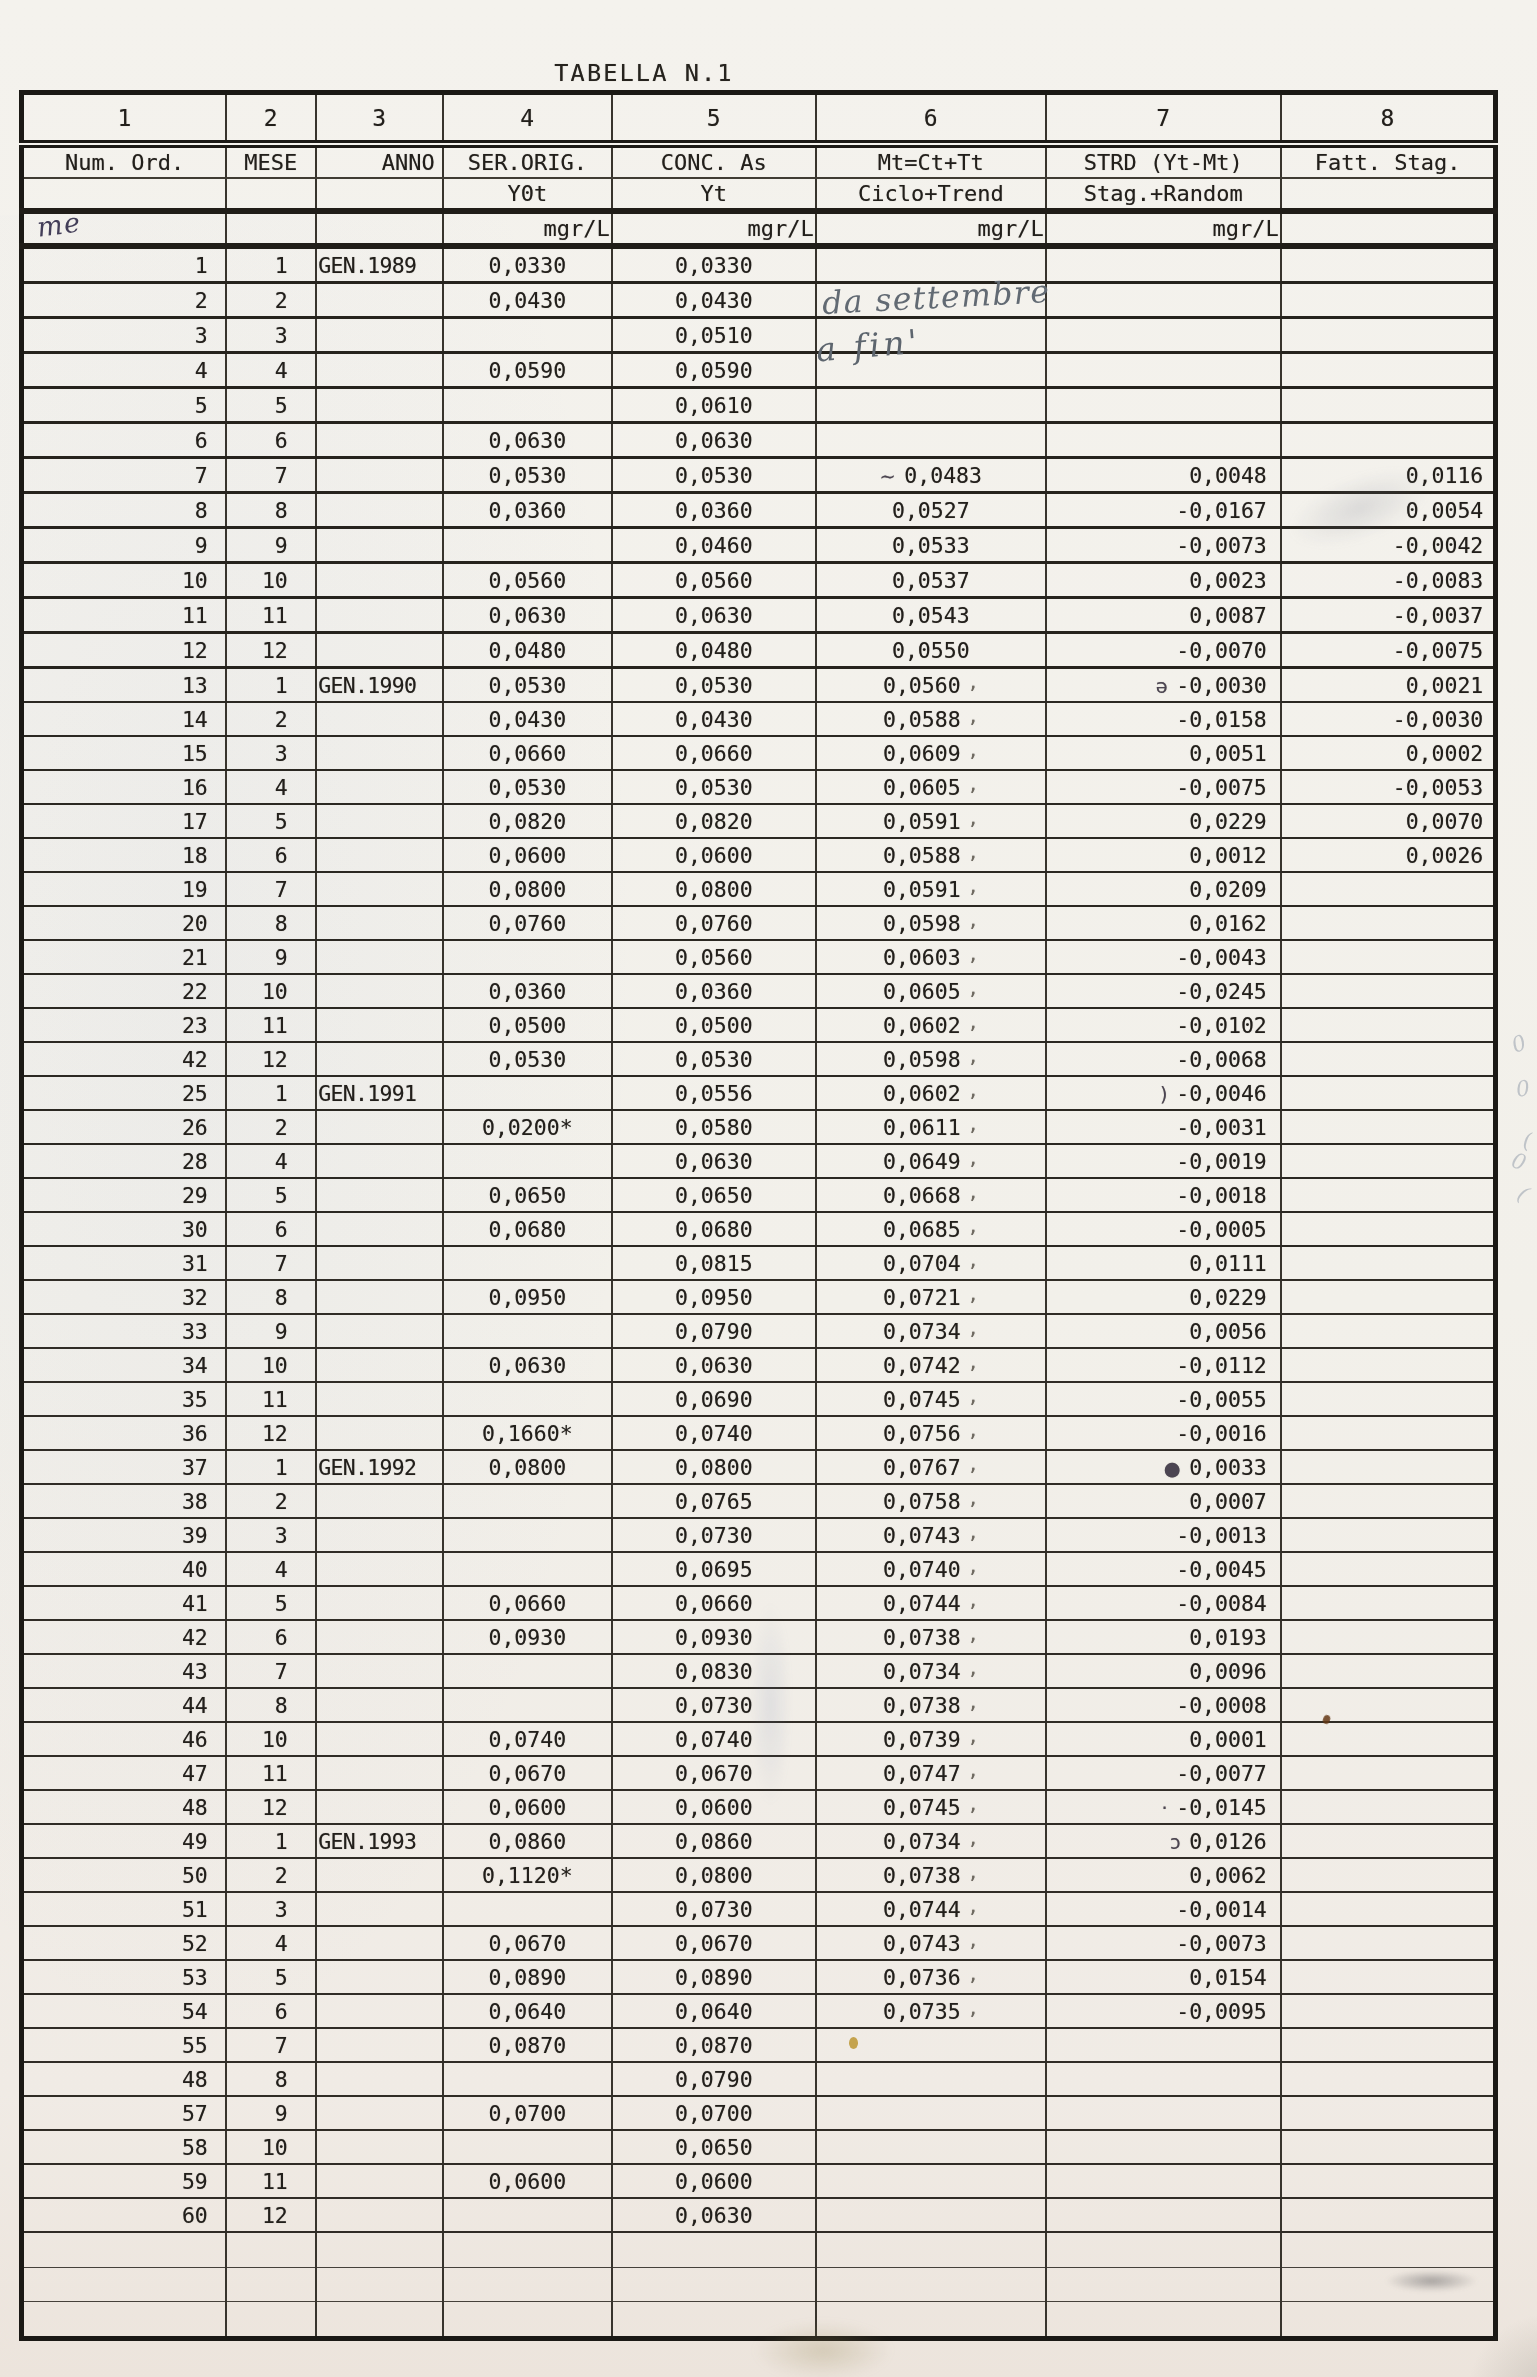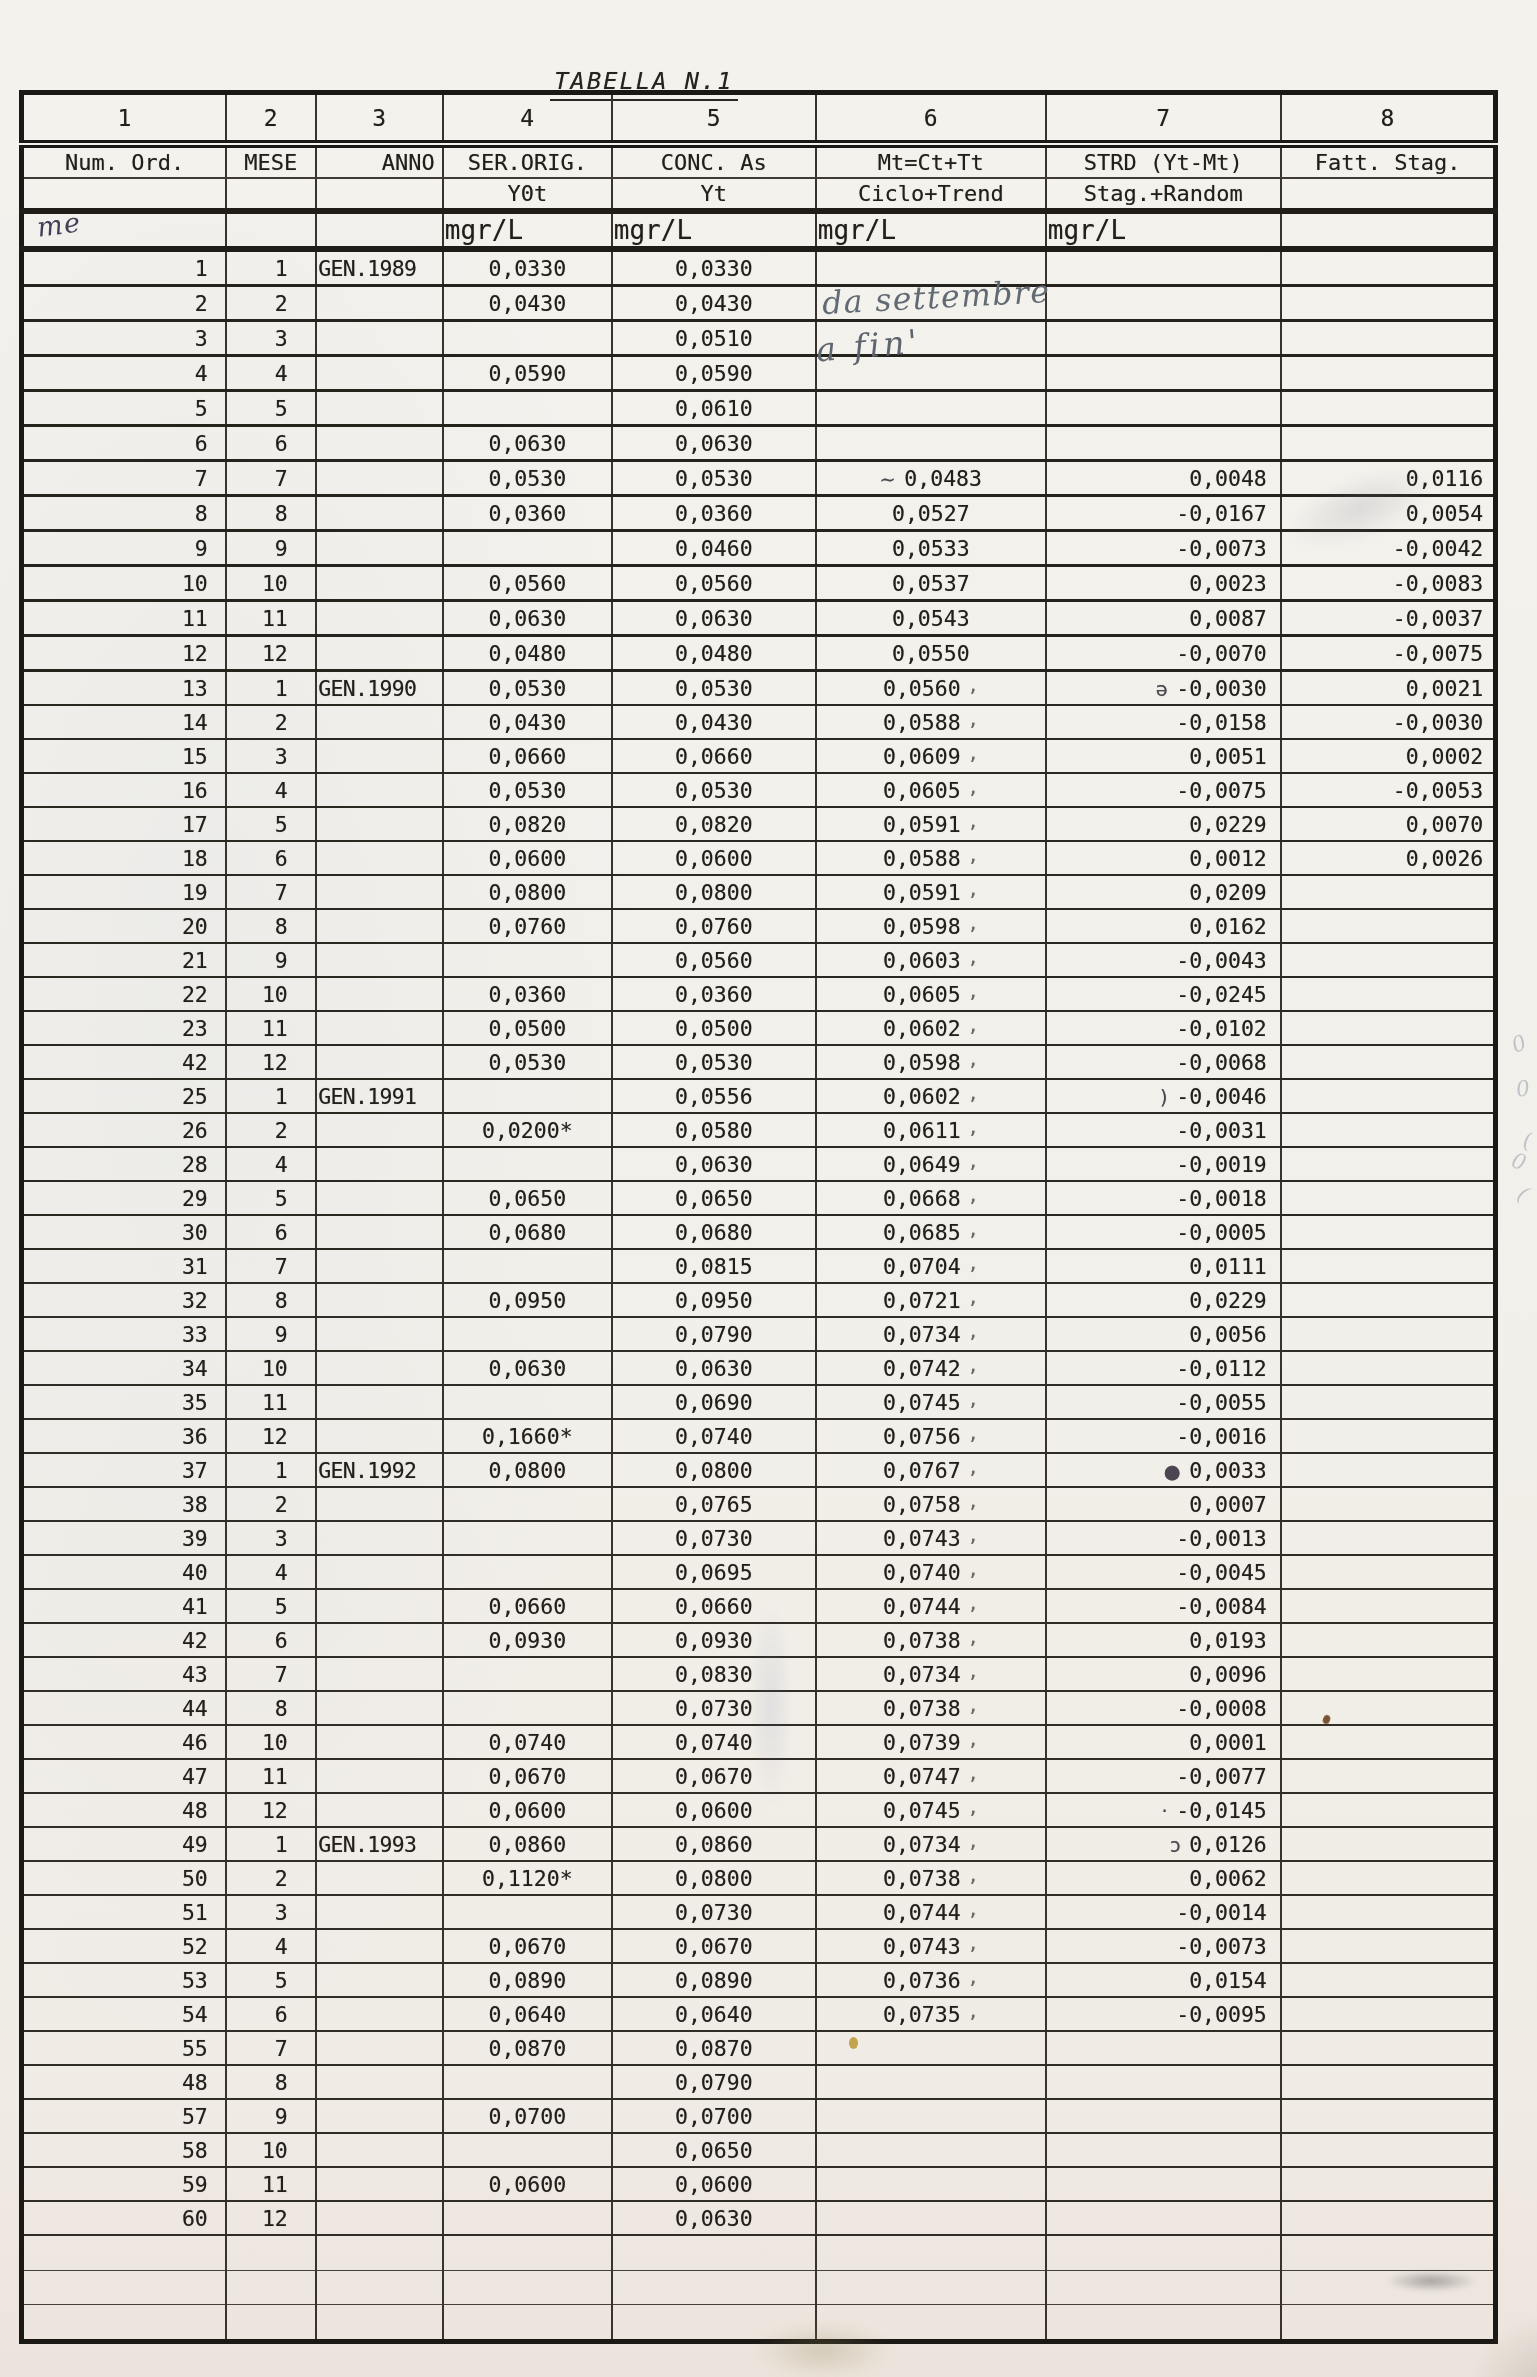--- a/index.html
+++ b/index.html
@@ -12,7 +12,7 @@
   .tint{position:absolute;left:0;top:215px;width:644px;height:1861px;
     background:radial-gradient(ellipse at 30% 40%, rgba(150,170,210,0.07), rgba(150,170,210,0) 70%);
     pointer-events:none;}
-  .title-wrap{position:absolute;left:0;top:67px;width:1288px;text-align:center;font-style:italic;}
+  .title-wrap{position:absolute;left:0;top:59px;width:1288px;text-align:center;}
   .doc-title{
     display:inline-block;font-size:23.6px;letter-spacing:2.1px;color:#26231e;
     border-bottom:2.1px solid #2a2824;padding:0 4.3px 3.6px 4.3px;

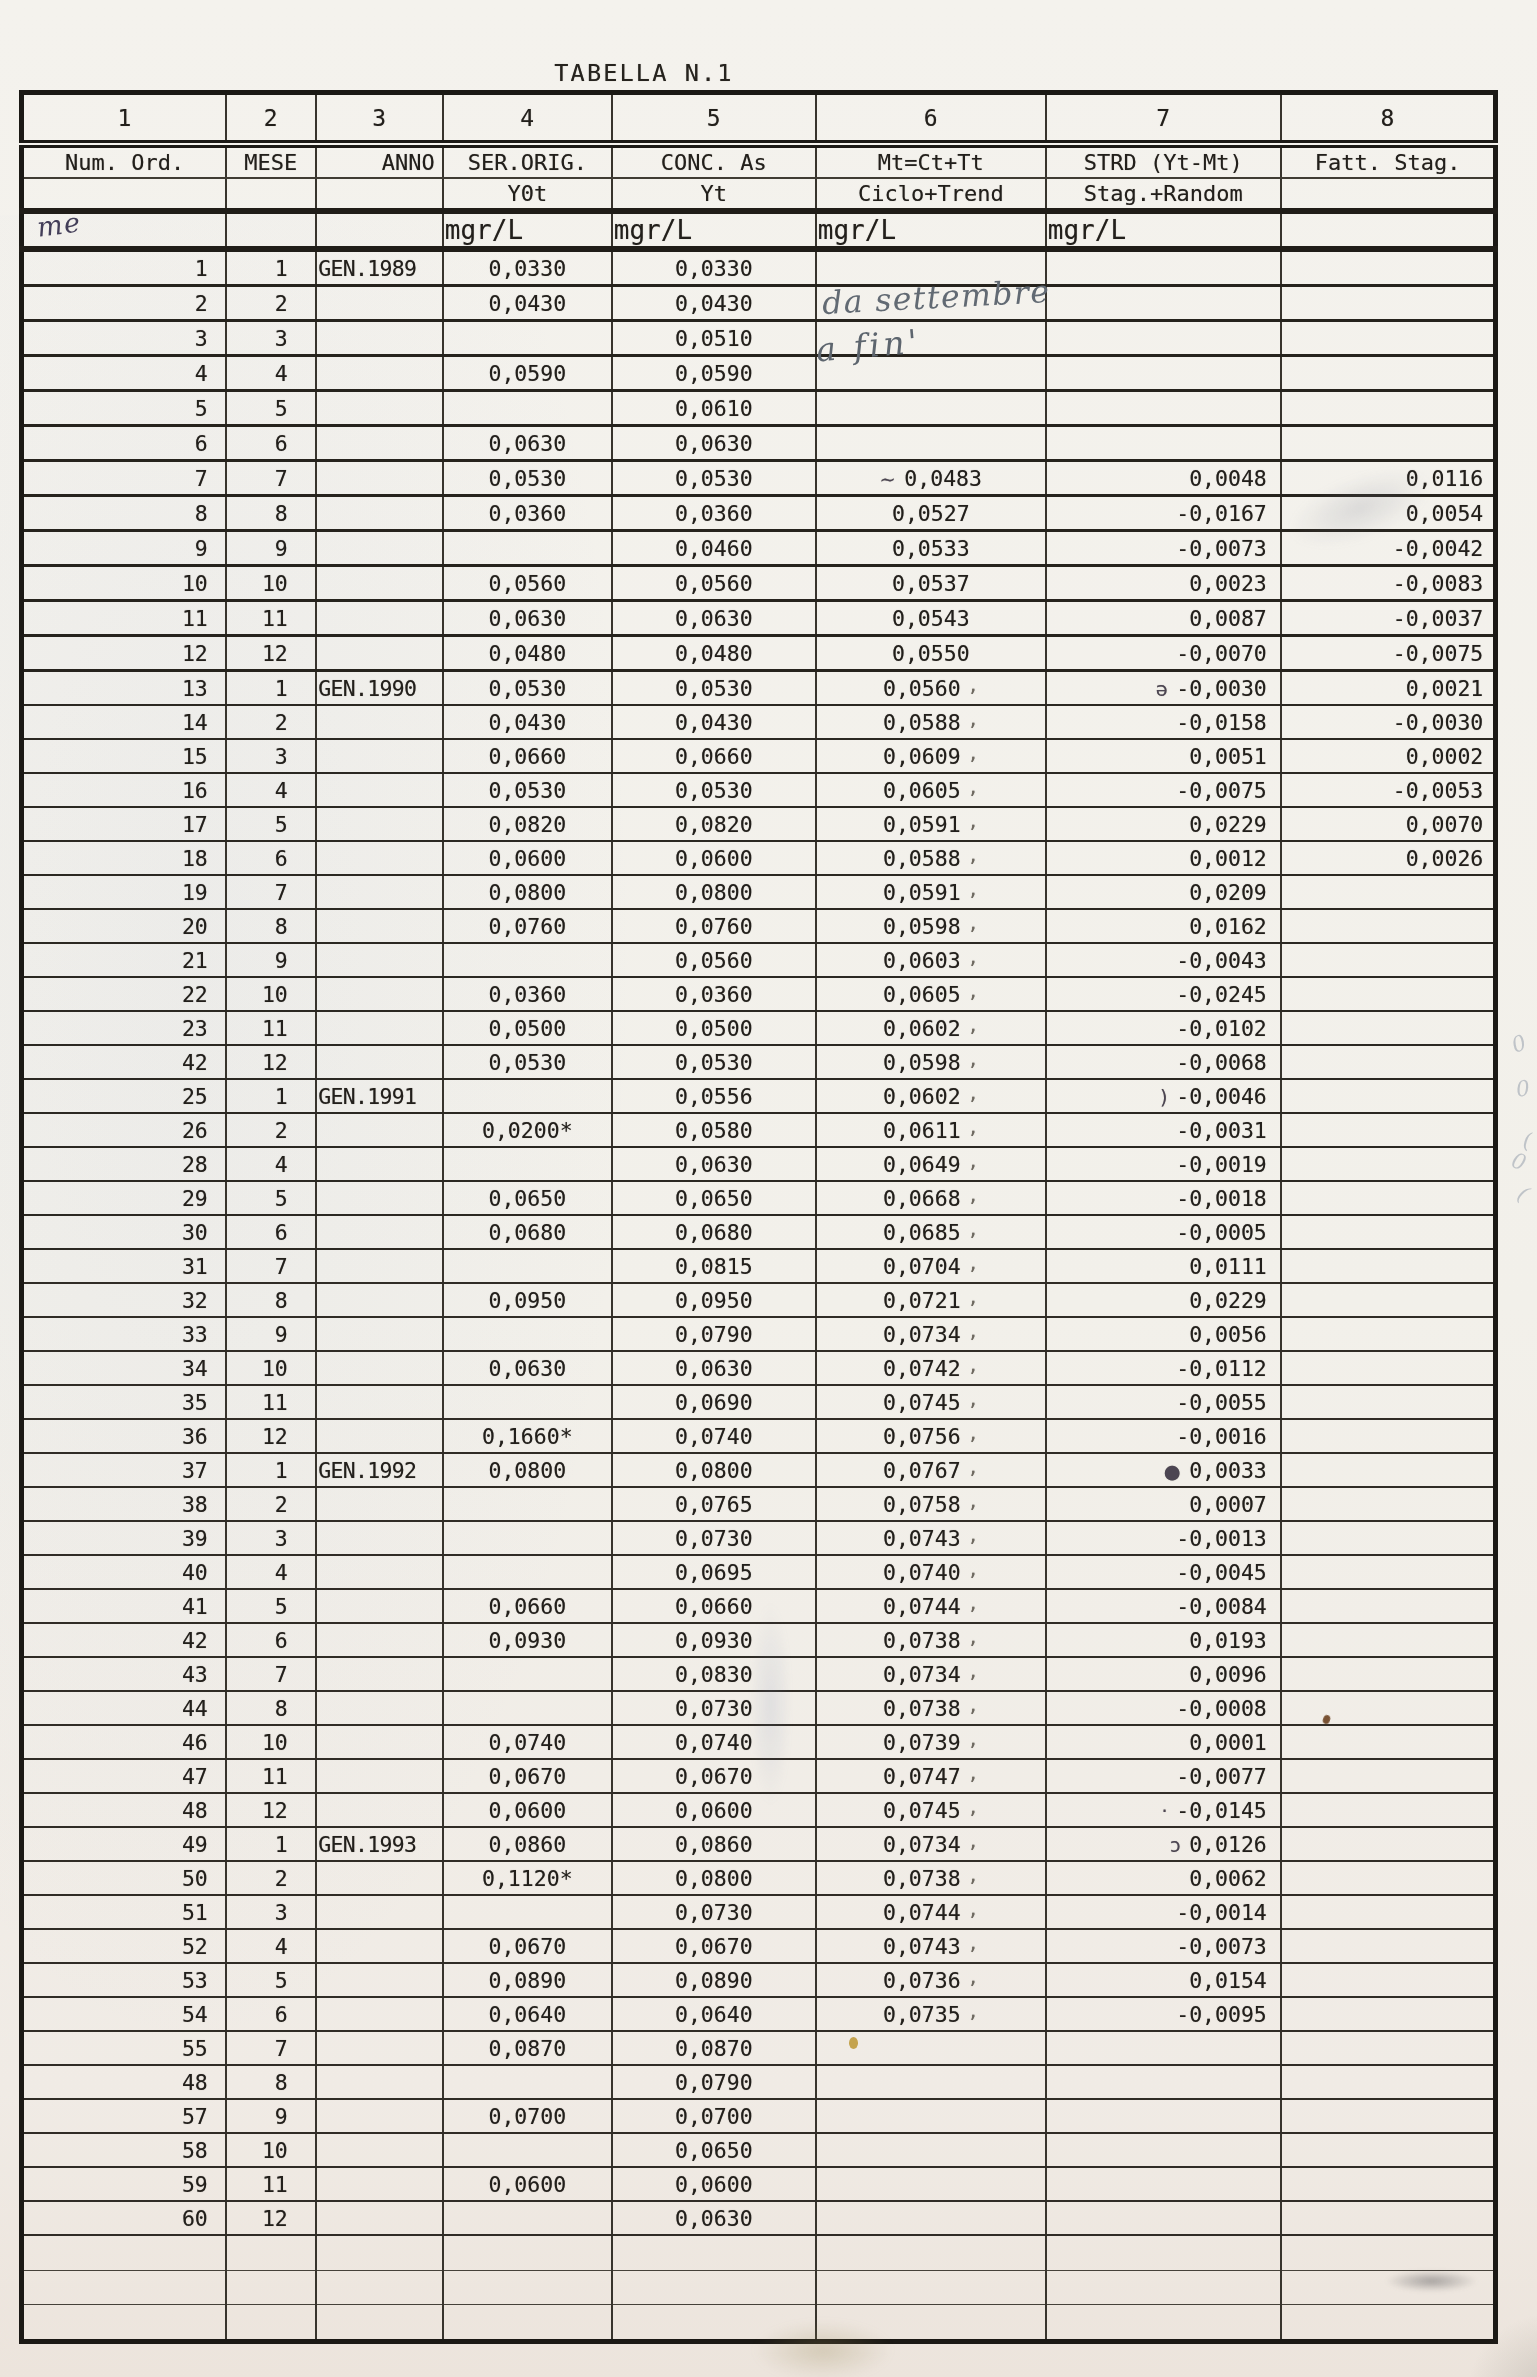--- a/index.html
+++ b/index.html
@@ -30,7 +30,7 @@
   tr.h-num th{height:43px;font-size:23px;border-bottom:8.6px double #1b1915;text-align:center;}
   tr.h-lab th{height:27px;font-size:22px;border-bottom:2.1px solid #403c34;}
   tr.h-sub th{height:27px;font-size:22px;border-bottom:6.4px solid #201d18;}
-  tr.h-unit td{height:27px;font-size:26px;border-bottom:6.4px solid #201d18;text-align:left;}
+  tr.h-unit td{height:27px;font-size:22px;border-bottom:6.4px solid #201d18;text-align:right;}
   th.h-anno{text-align:right;padding-right:7px;}
   tr.data td{height:30px;font-size:21.5px;}
   tr.bw5 td{border-bottom:3.6px solid #262младšie;}

